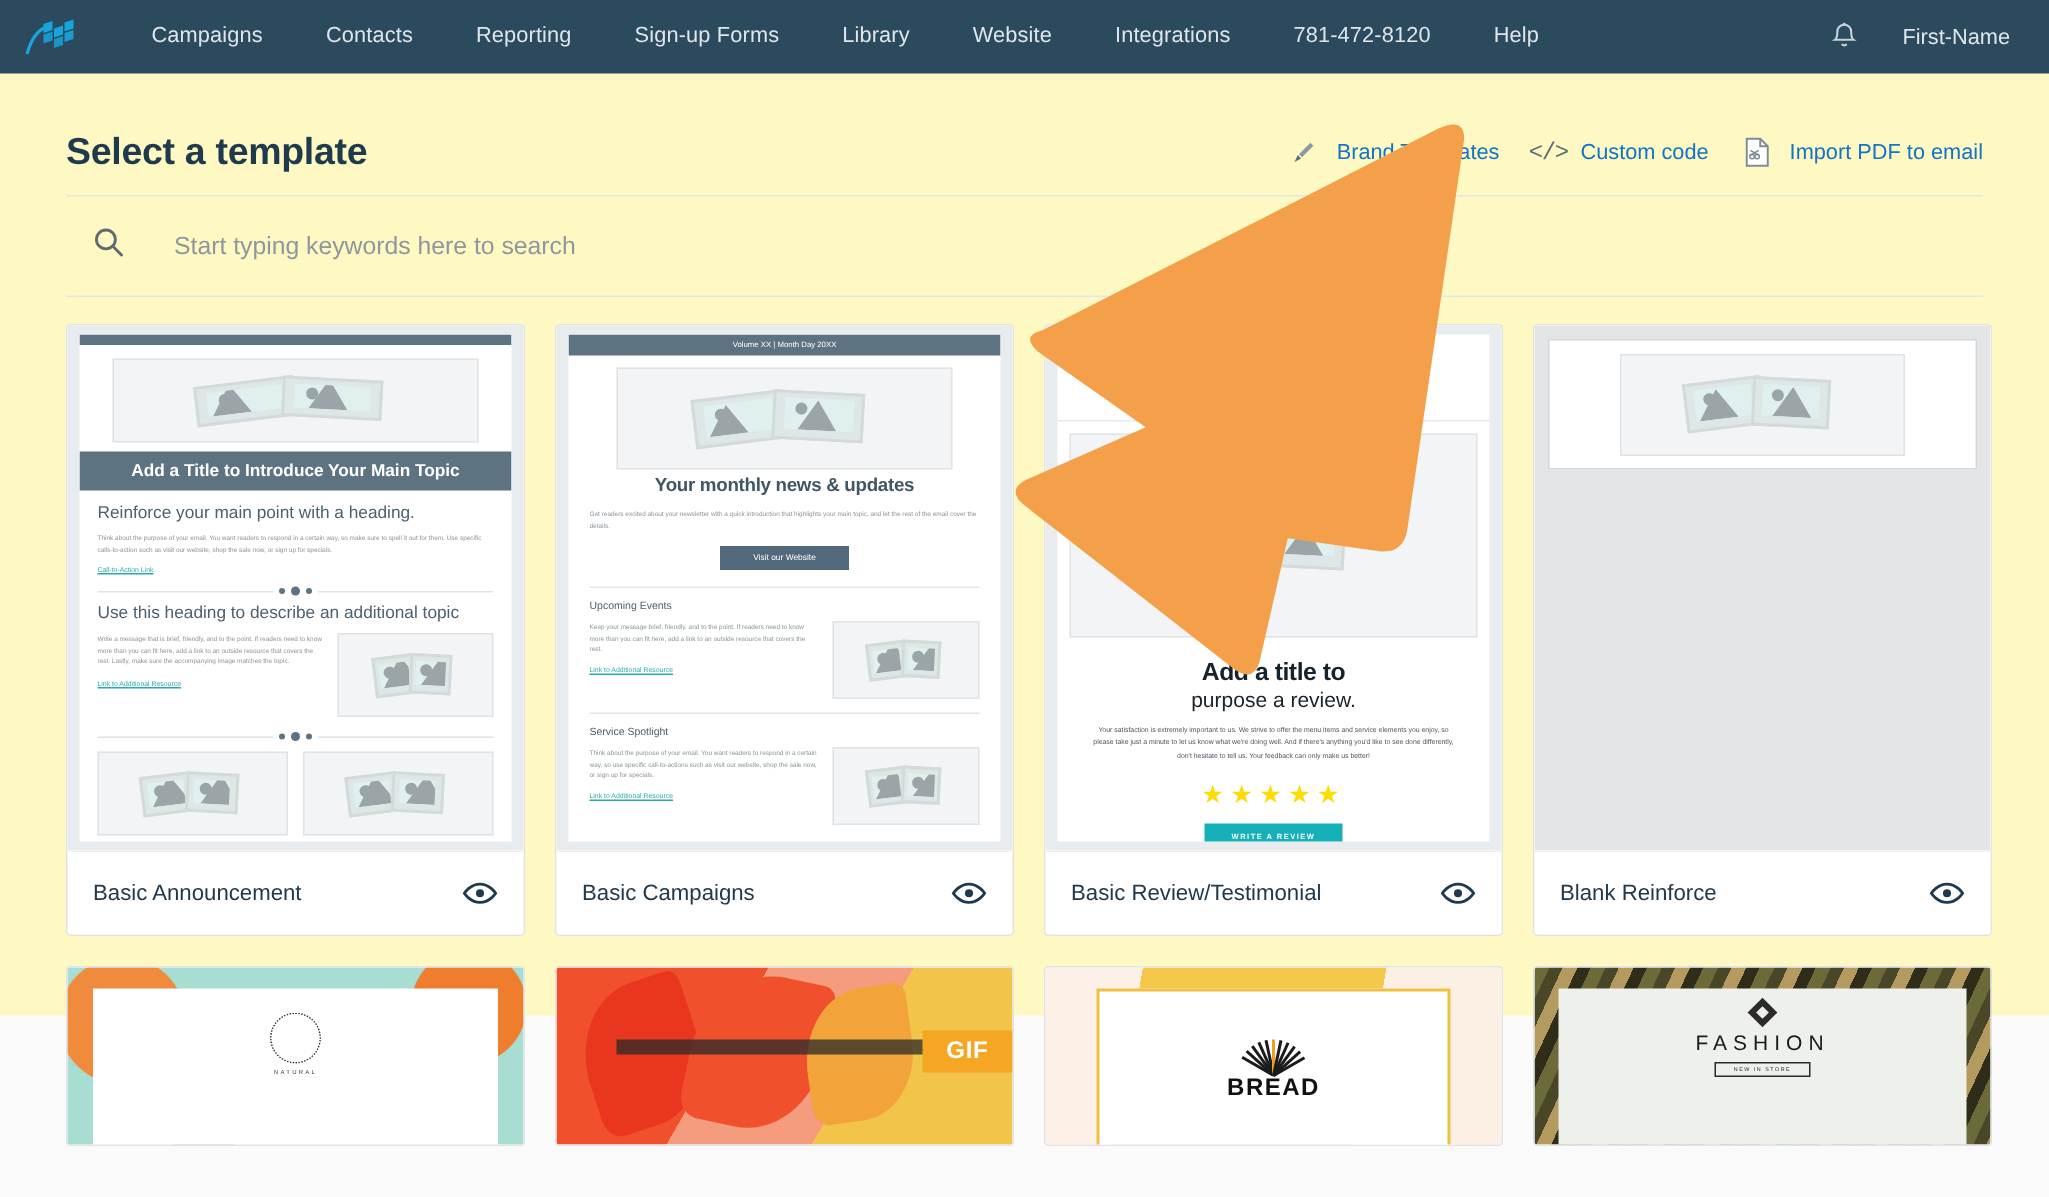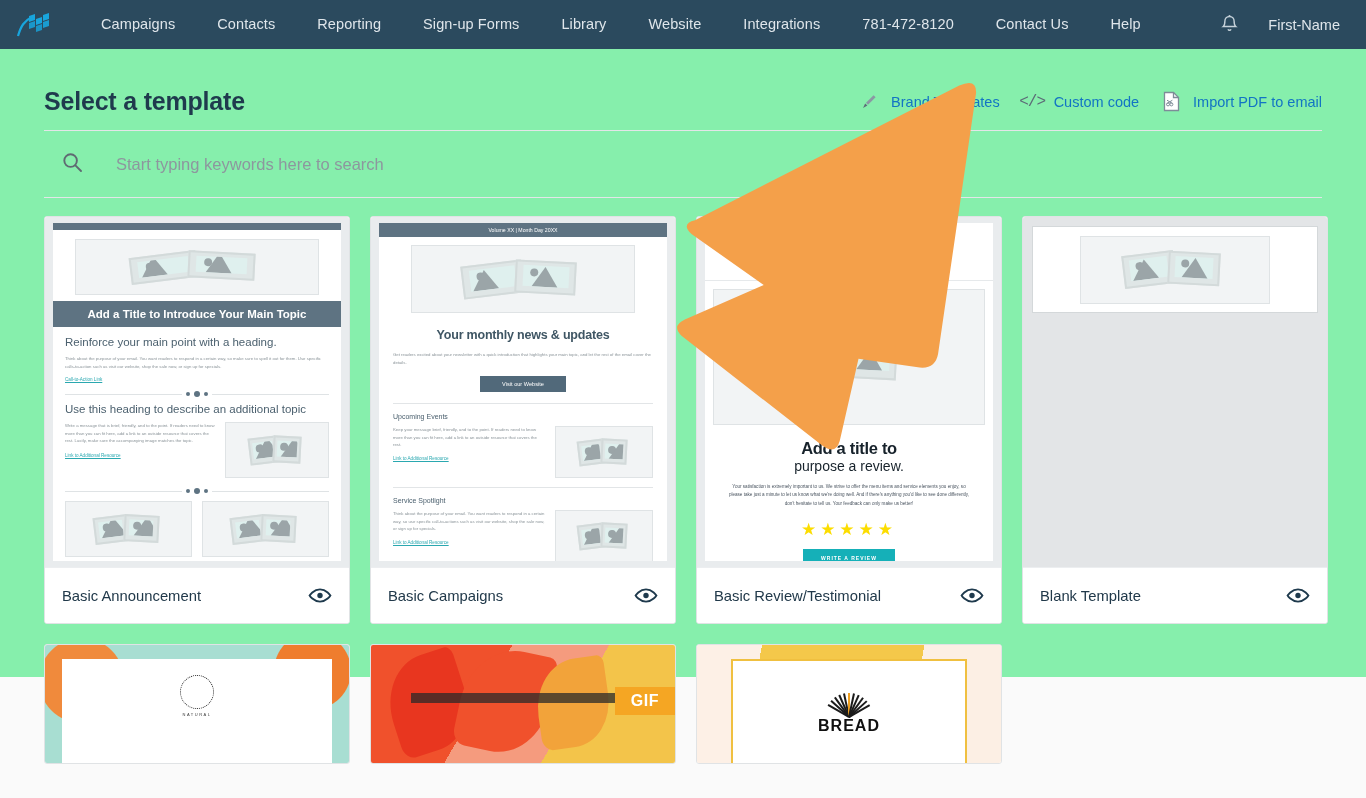--- a/index.html
+++ b/index.html
@@ -236,7 +236,6 @@
     <div class="nav-link">Website</div>
     <div class="nav-link">Integrations</div>
     <div class="nav-link">781-472-8120</div>
-    <div class="nav-link">Contact Us</div>
     <div class="nav-link">Help</div>
   </div>
   <div class="nav-right">

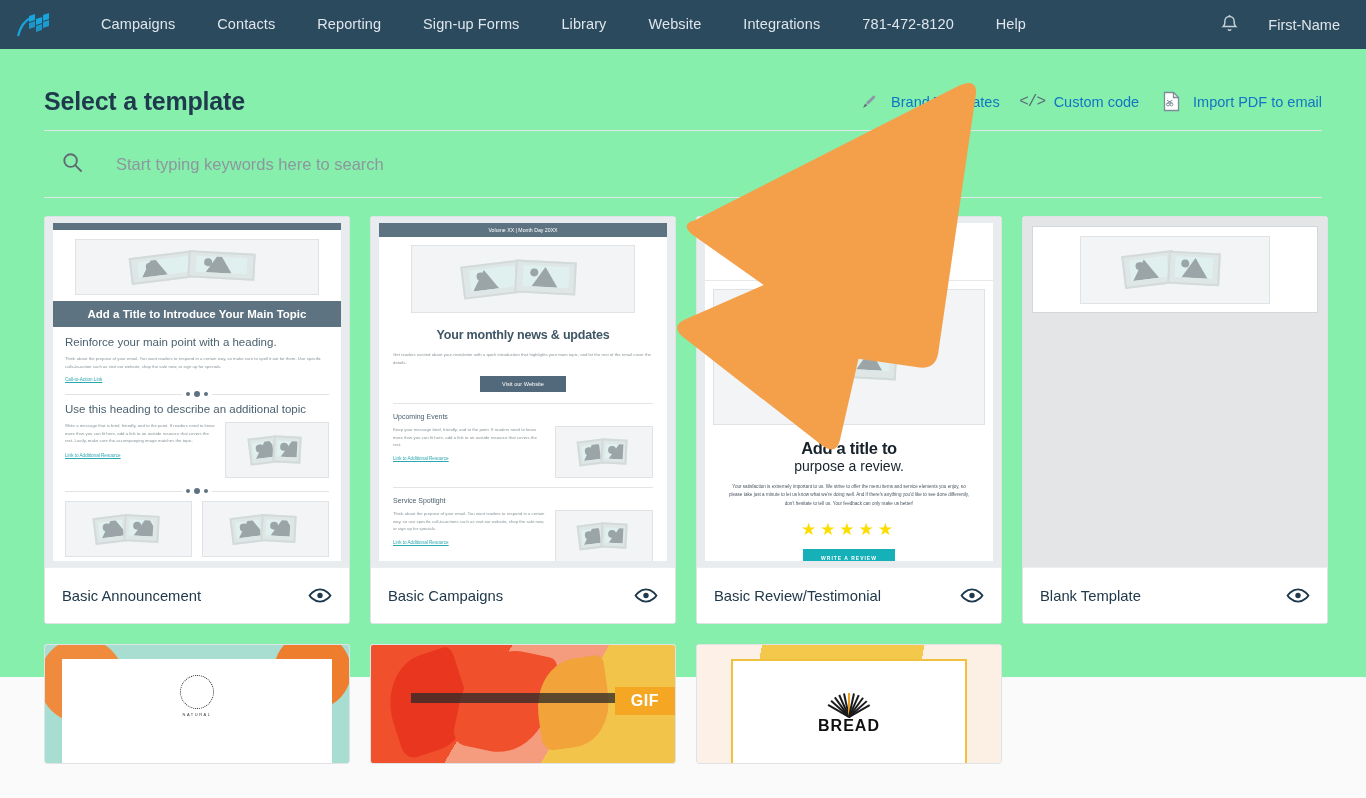--- a/index.html
+++ b/index.html
@@ -44,7 +44,7 @@
   }
 
   
-  .page { position: relative; background: #86efac; height: 628px; }
+  .page { position: relative; background: #fef9c3; height: 628px; }
   .content { padding: 0 44px; }
 
   .head-row {

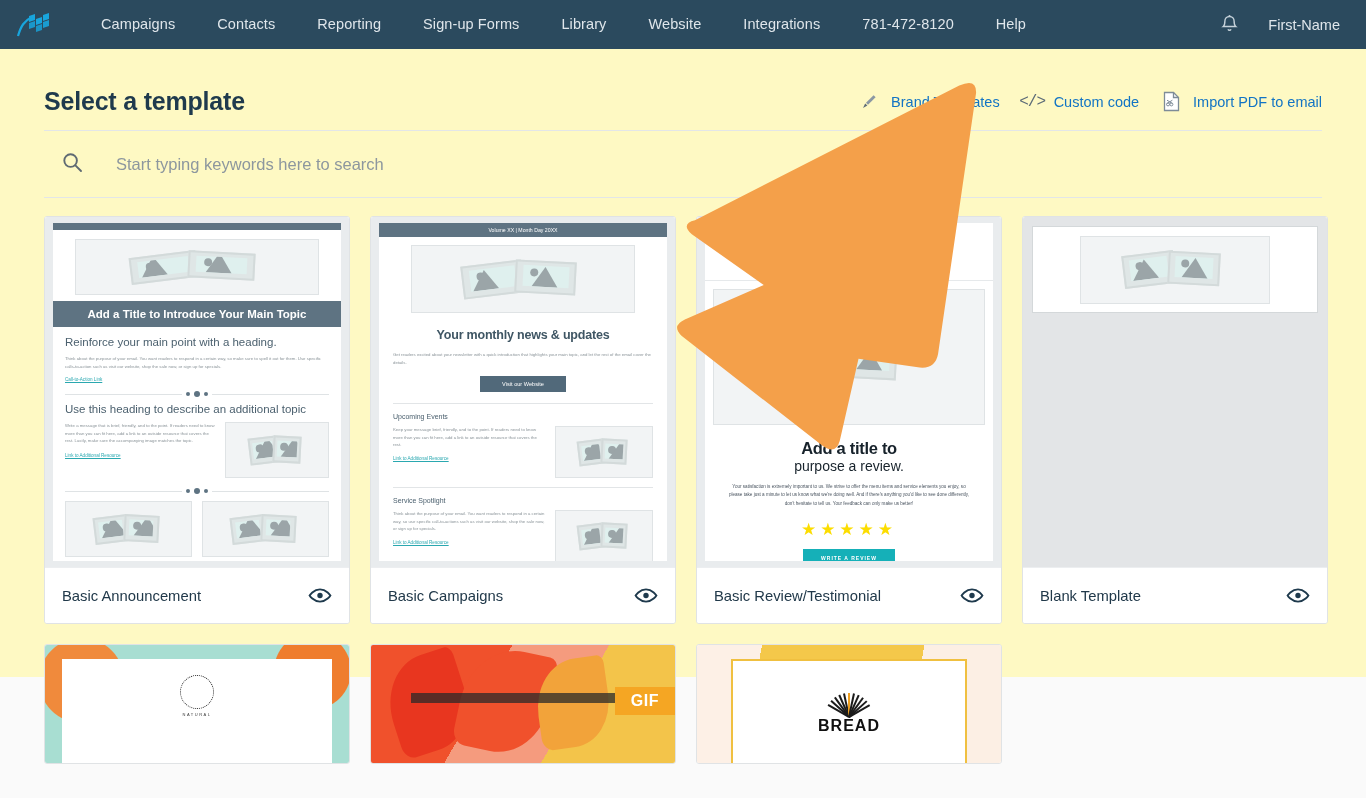--- a/index.html
+++ b/index.html
@@ -444,7 +444,7 @@
                 </div>
               </div>
               <div style="padding:0 14px;">
-                <div style="text-align:center;font-size:12.5px;color:#3f5664;font-weight:bold;margin-top:15px;letter-spacing:-.2px;">Your monthly news &amp; updates</div>
+                <div style="text-align:center;font-size:12.5px;color:#3f5664;font-weight:bold;margin-top:3px;letter-spacing:-.2px;">Your monthly news &amp; updates</div>
                 <div class="t-p" style="margin-top:9px;">Get readers excited about your newsletter with a quick introduction that highlights your main topic, and let the rest of the email cover the details.</div>
                 <div class="t2-btn" style="margin-top:10px;">Visit our Website</div>
                 <div class="hr" style="margin-top:11px;"></div>

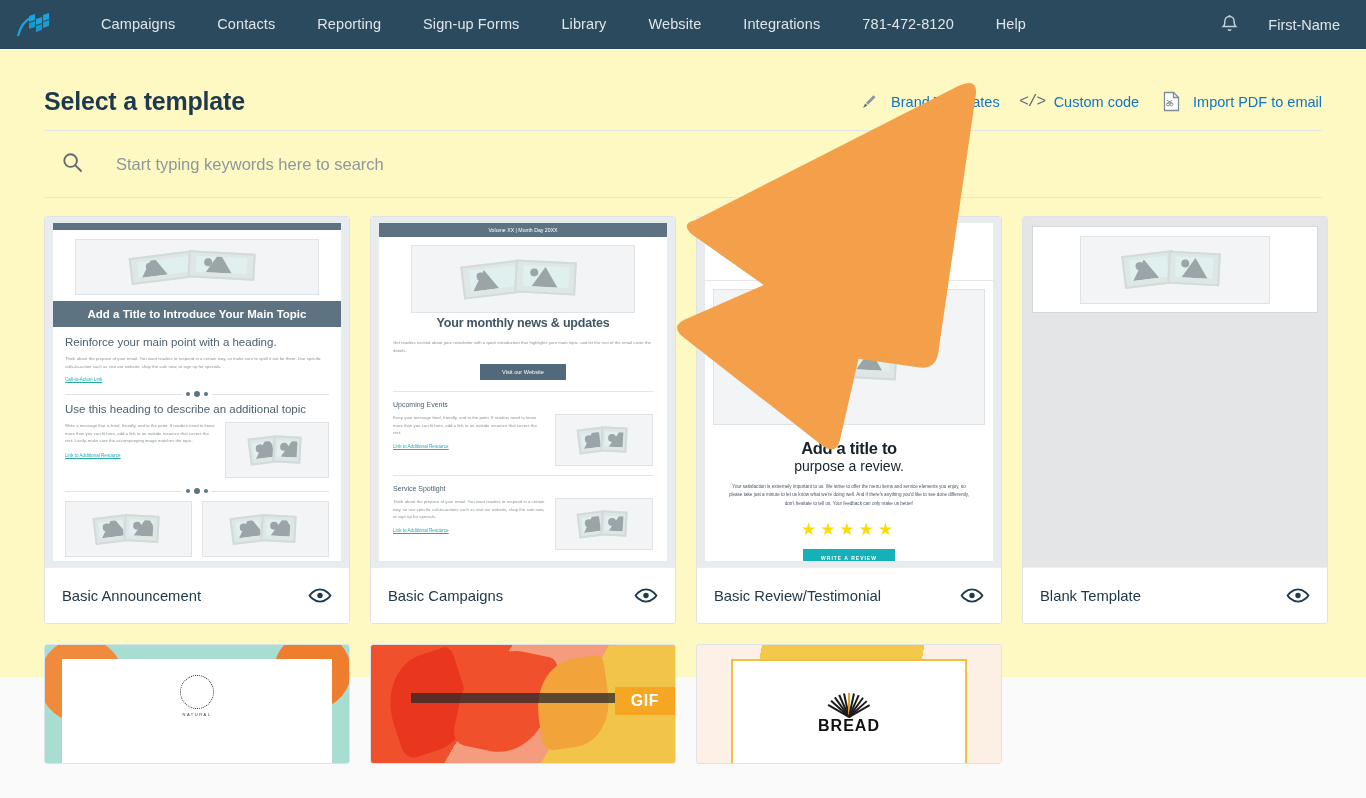--- a/index.html
+++ b/index.html
@@ -582,7 +582,7 @@
           </div>
         </div>
         <div class="card-foot">
-          <span class="card-name">Blank Template</span>
+          <span class="card-name">Blank Reinforce</span>
           <span class="eye">
             <svg width="24" height="17" viewBox="0 0 24 17">
               <path d="M1.6 8.5S5.4 2.4 12 2.4s10.4 6.1 10.4 6.1-3.8 6.1-10.4 6.1S1.6 8.5 1.6 8.5z" fill="none" stroke="#1f3a4d" stroke-width="1.9"></path>

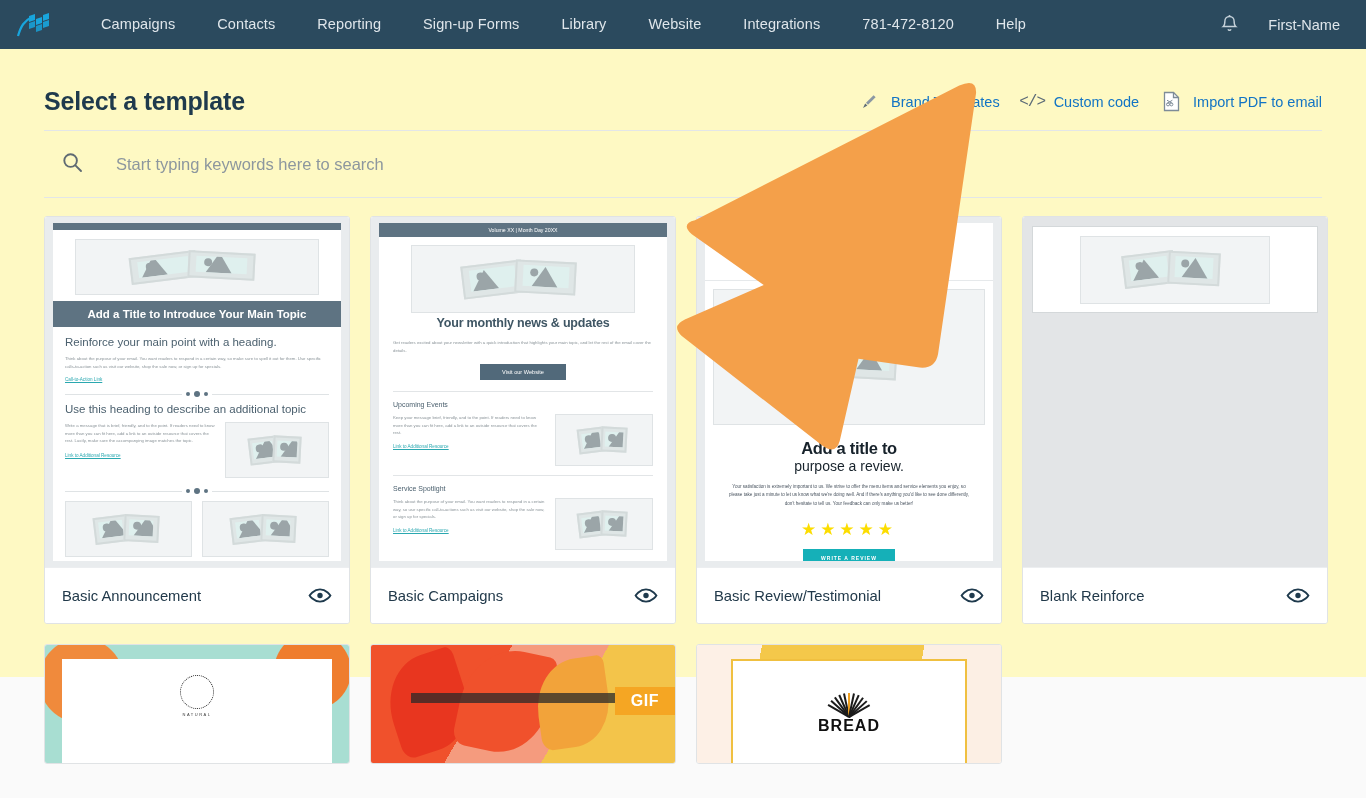--- a/index.html
+++ b/index.html
@@ -635,6 +635,14 @@
         </div>
       </div>
 
+      <div class="card-b">
+        <div class="fashion-bg"></div>
+        <div class="fashion-panel">
+          <div class="fashion-diamond"></div>
+          <div class="fashion-word">FASHION</div>
+          <div class="fashion-tag">NEW IN STORE</div>
+        </div>
+      </div>
     </div>
 
   </div>

